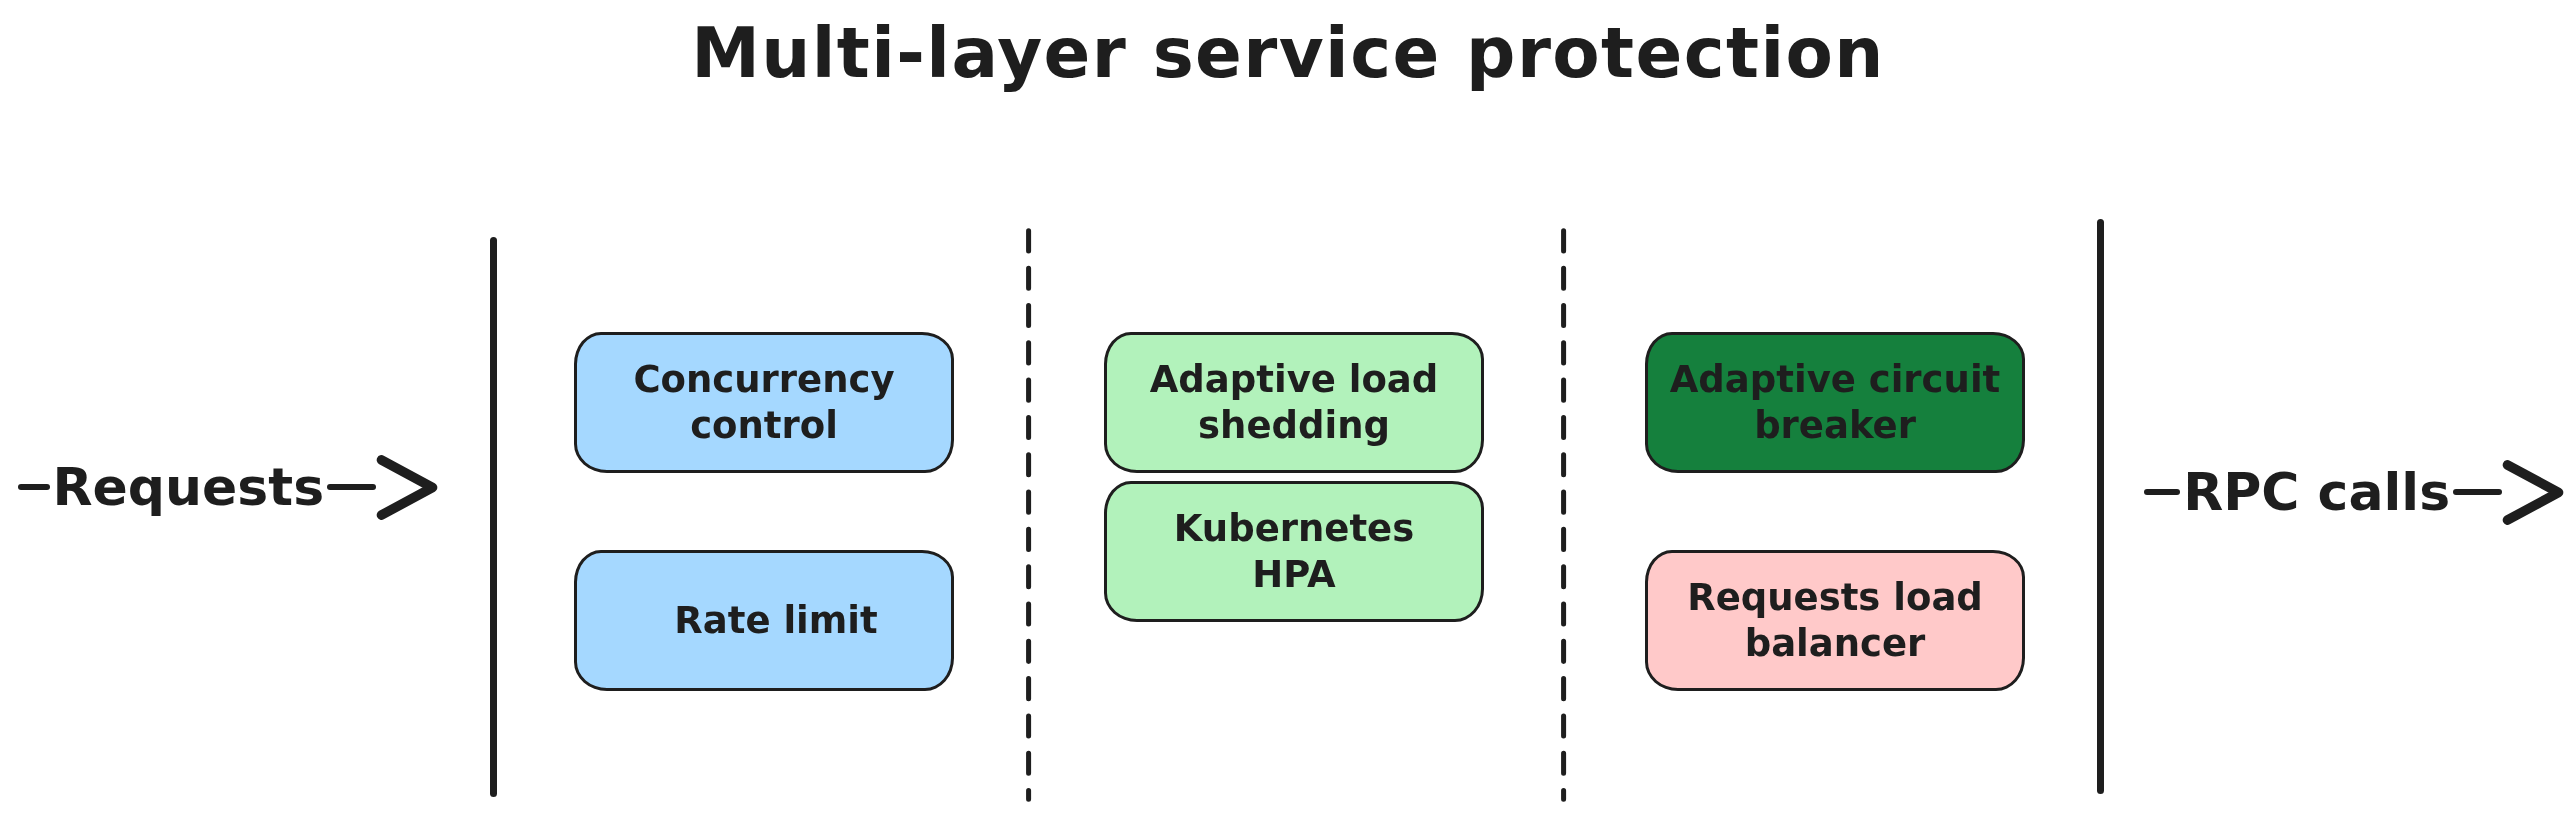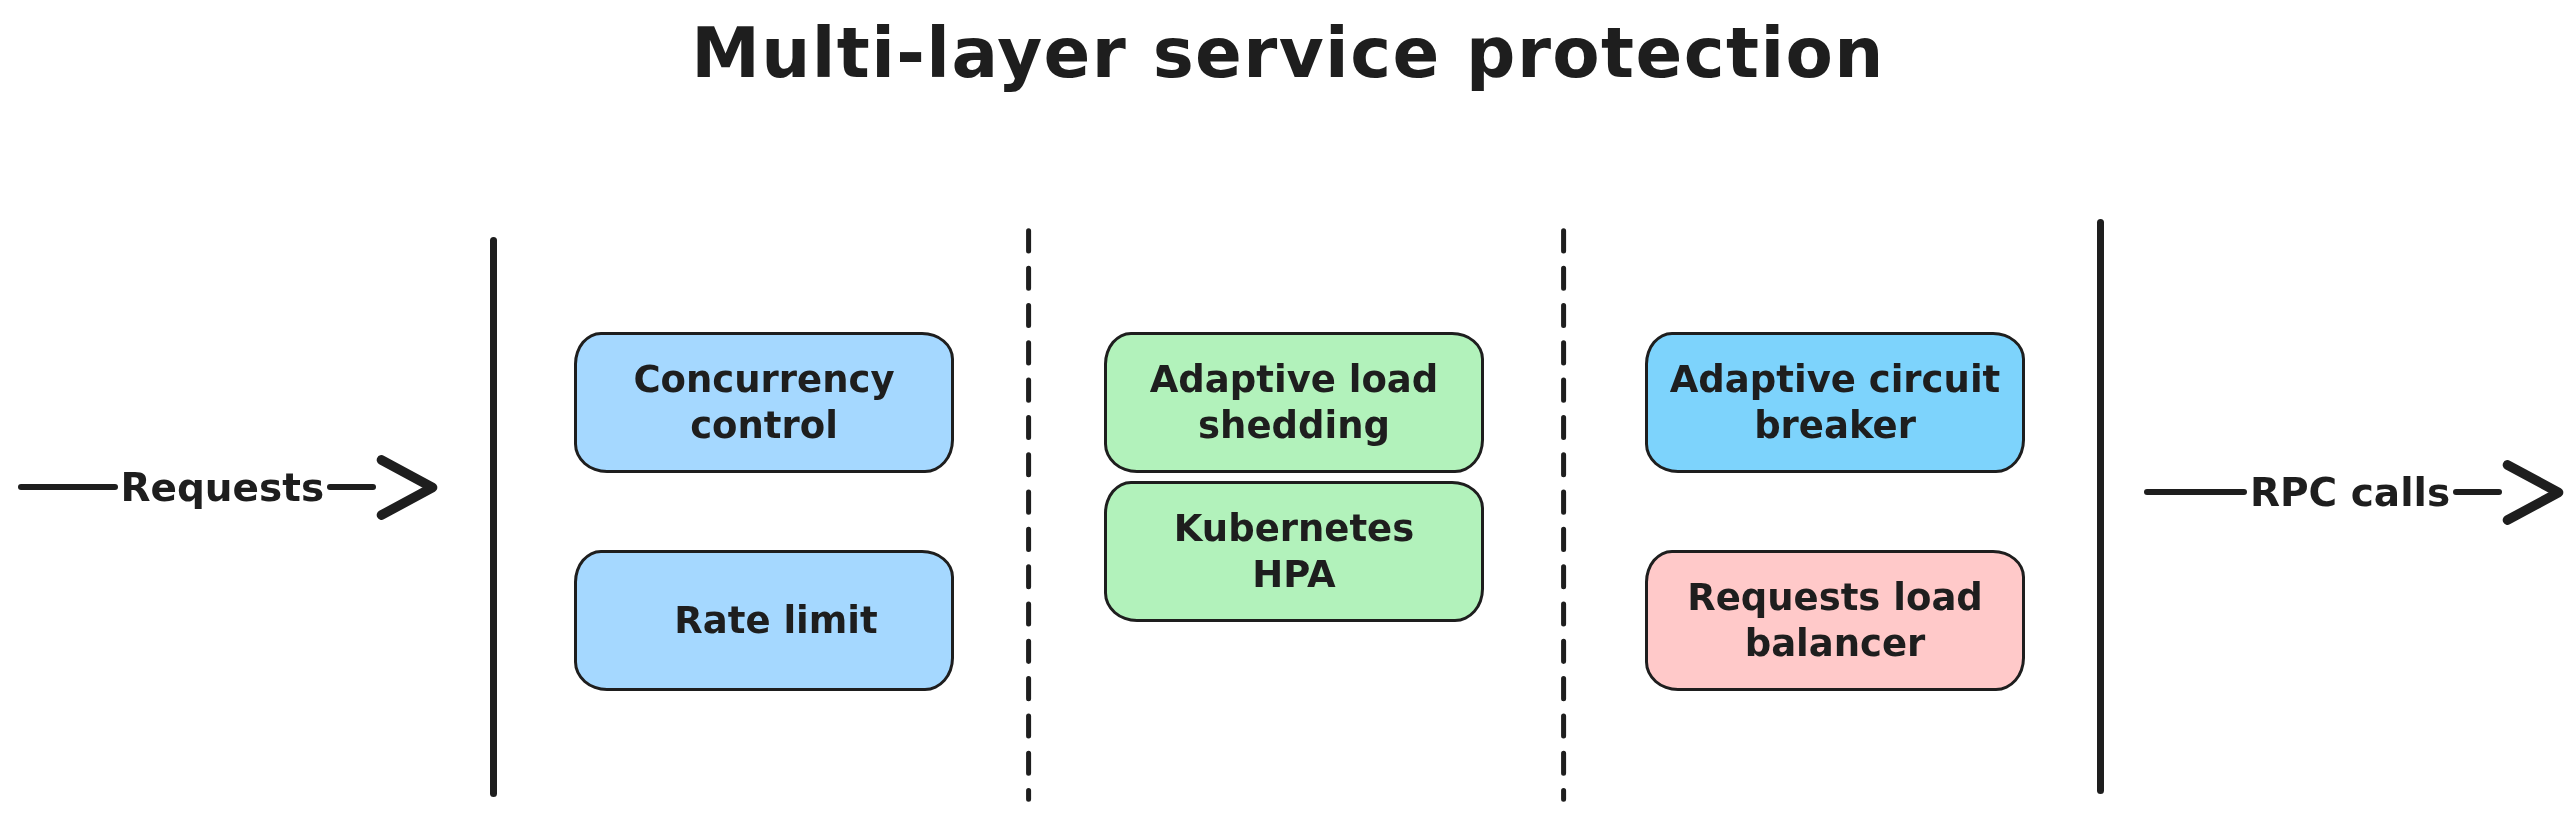--- a/index.html
+++ b/index.html
@@ -125,7 +125,7 @@
   </div>
 
   <div class="column c3">
-    <div class="box" style="background: #7dd3fc;">Adaptive circuit breaker</div>
+    <div class="box" style="background: #15803d;">Adaptive circuit breaker</div>
     <div class="box" style="background: rgb(255, 201, 201);">Requests load balancer</div>
   </div>
 

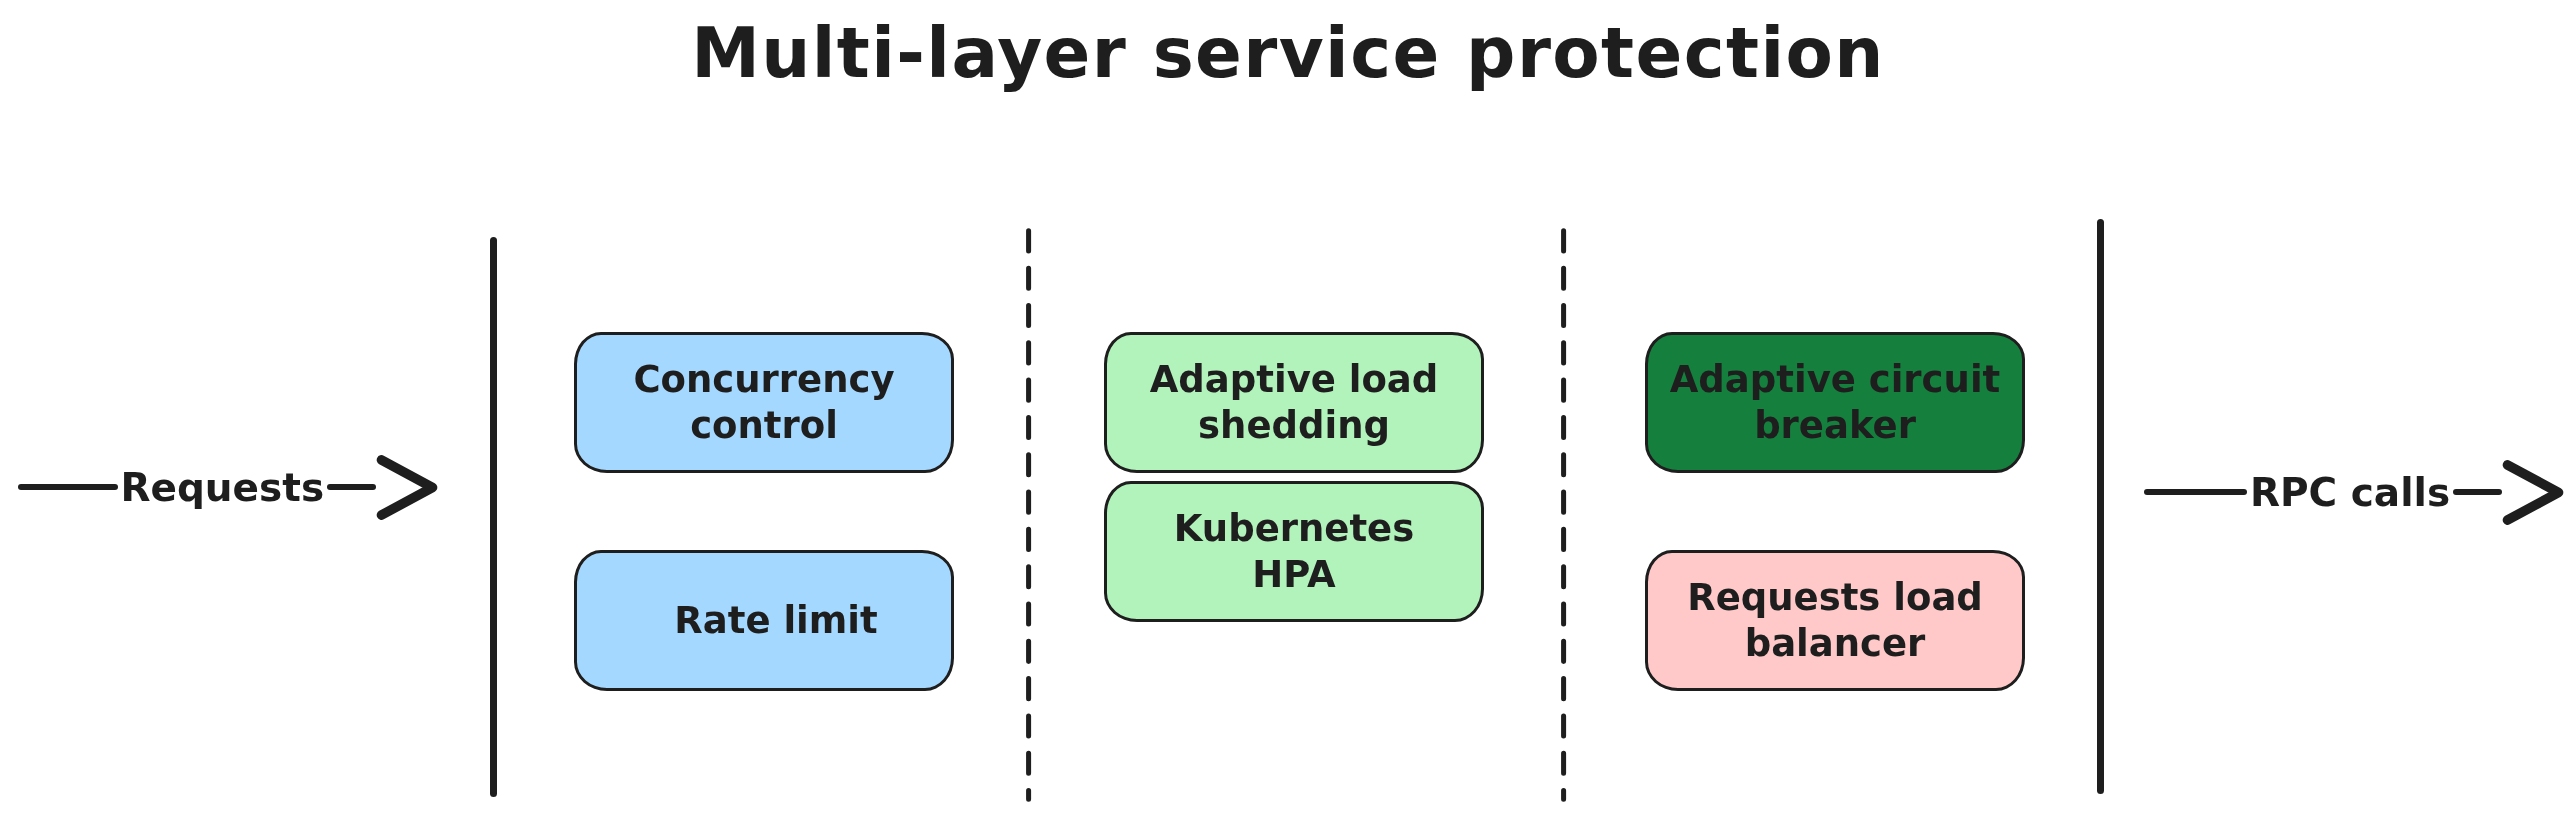--- a/index.html
+++ b/index.html
@@ -78,7 +78,7 @@
   .arrow .seg.short { flex:0 0 49px; }
   .arrow .label {
     flex:0 0 auto;
-    font-size:39px;
+    font-size:52px;
     font-weight:600;
     color:var(--stroke);
     margin:0 2.9px;

